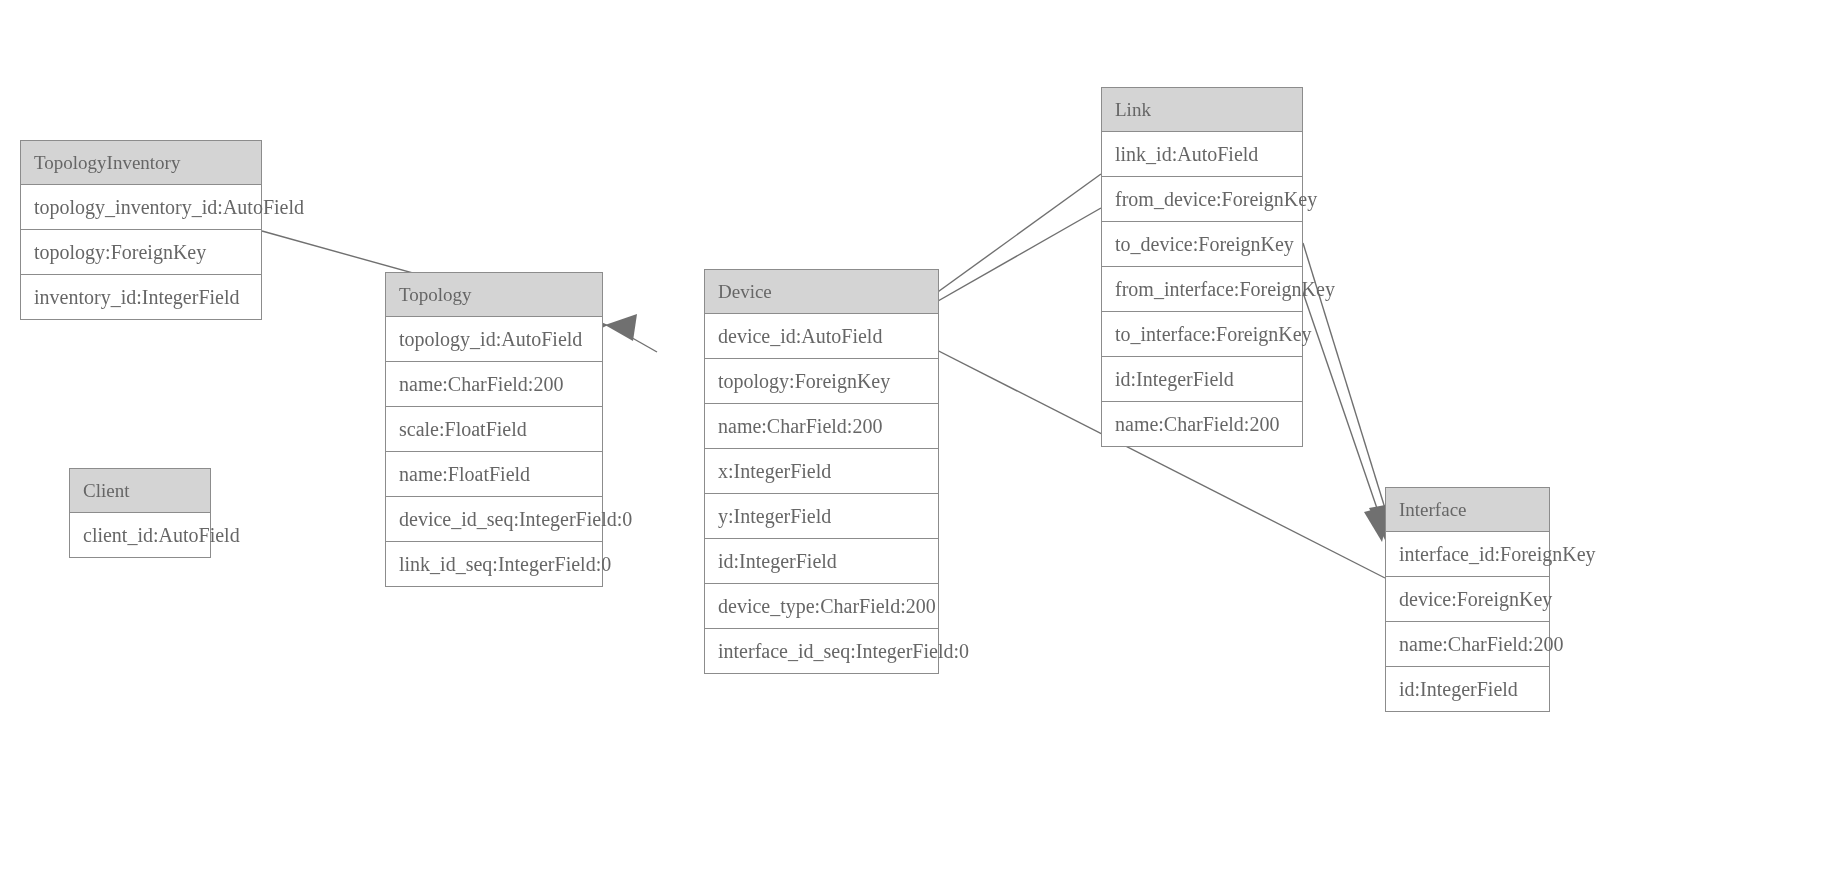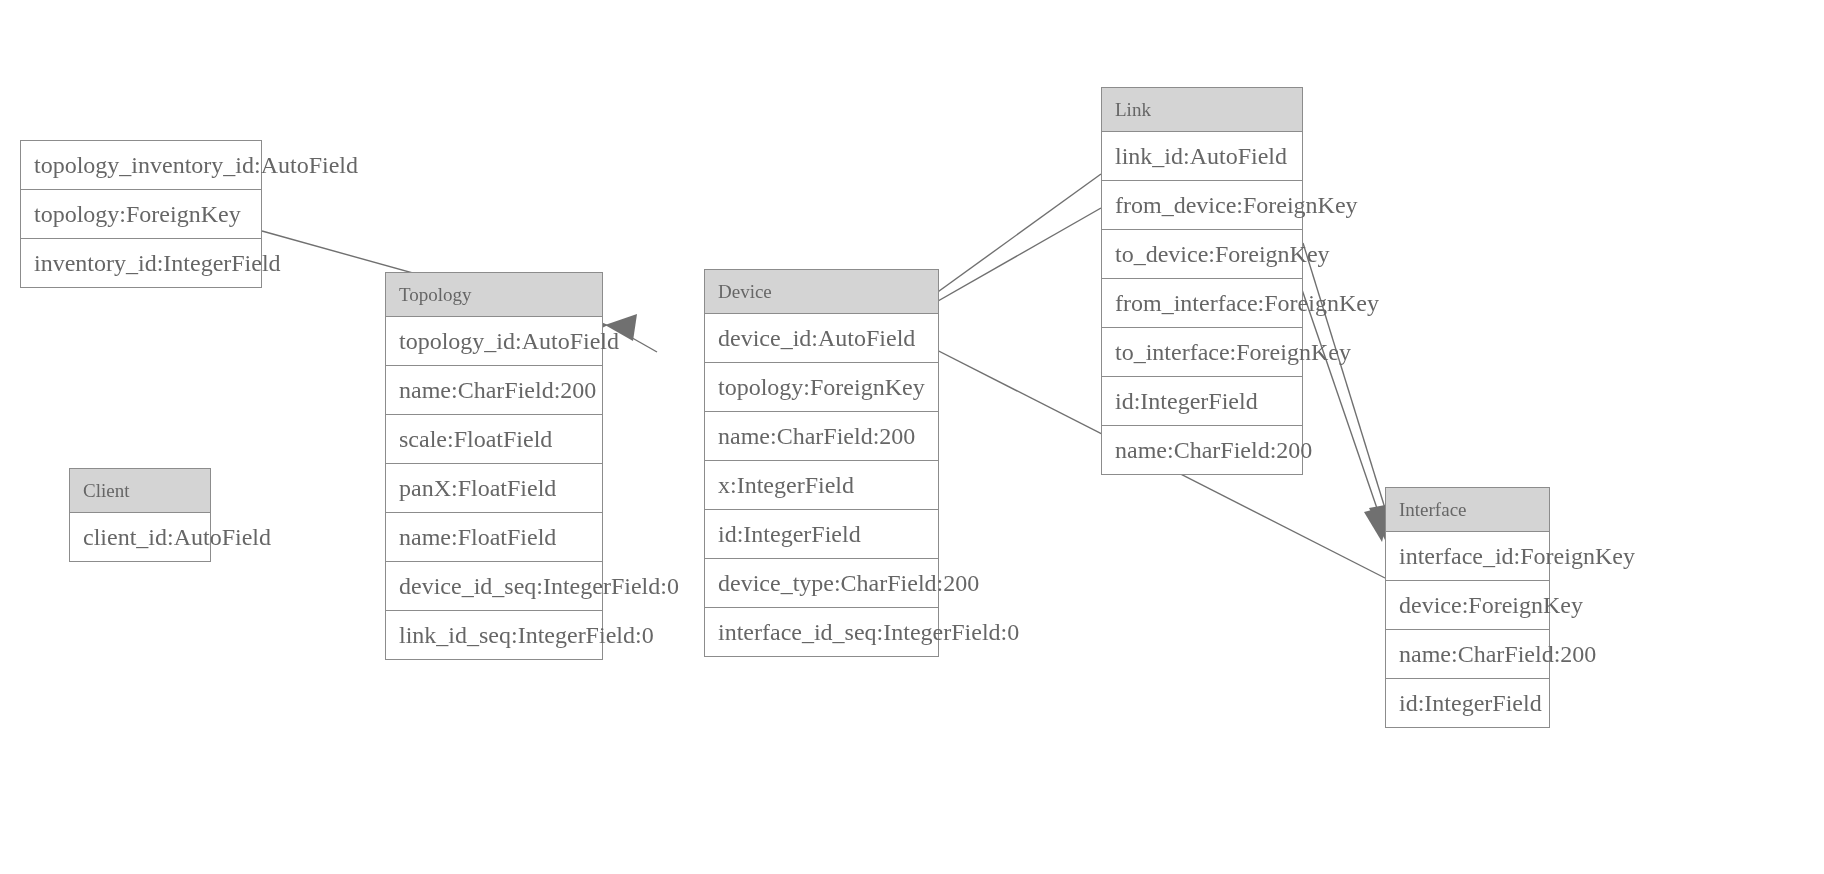--- a/index.html
+++ b/index.html
@@ -110,6 +110,7 @@
   </svg>
 
   <div class="entity" style="left:20px; top:140px; width:242px;">
+    <div class="entity-title">TopologyInventory</div>
     <div class="entity-rows">
       <div class="entity-row">topology_inventory_id:AutoField</div>
       <div class="entity-row">topology:ForeignKey</div>

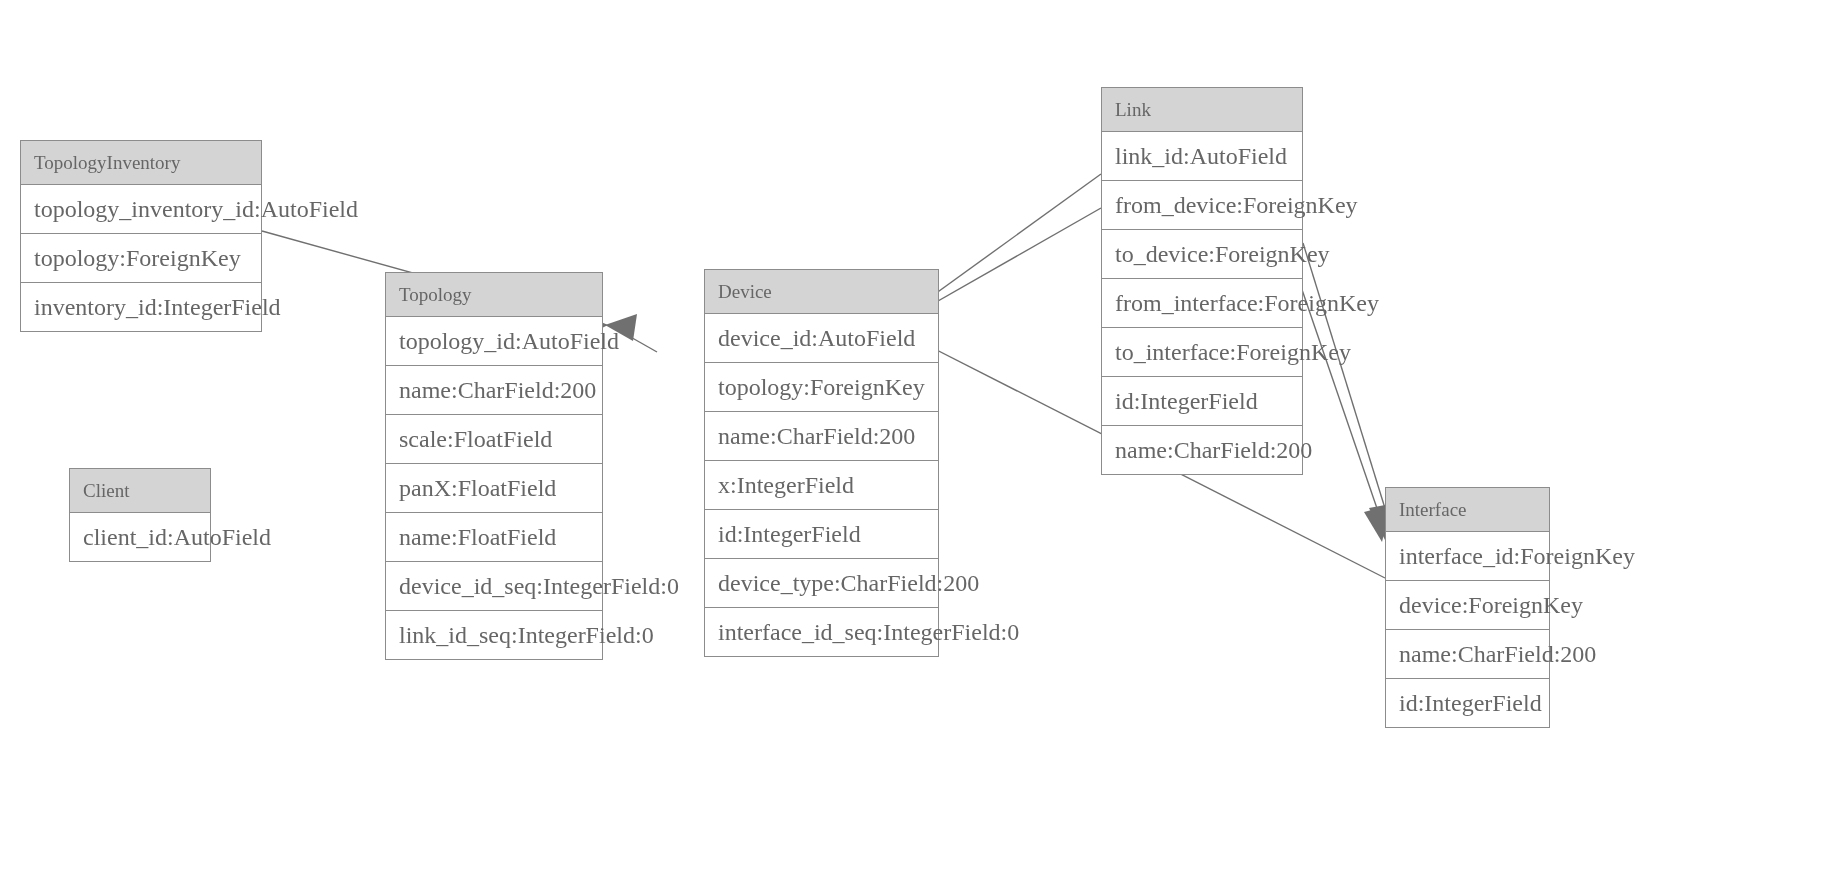--- a/index.html
+++ b/index.html
@@ -51,7 +51,7 @@
     box-sizing: border-box;
     border-bottom: 1px solid #8c8c8c;
     color: #666666;
-    font-size: 24px;
+    font-size: 20px;
     line-height: 1;
     padding: 12px 0 12px 13px;
     white-space: nowrap;

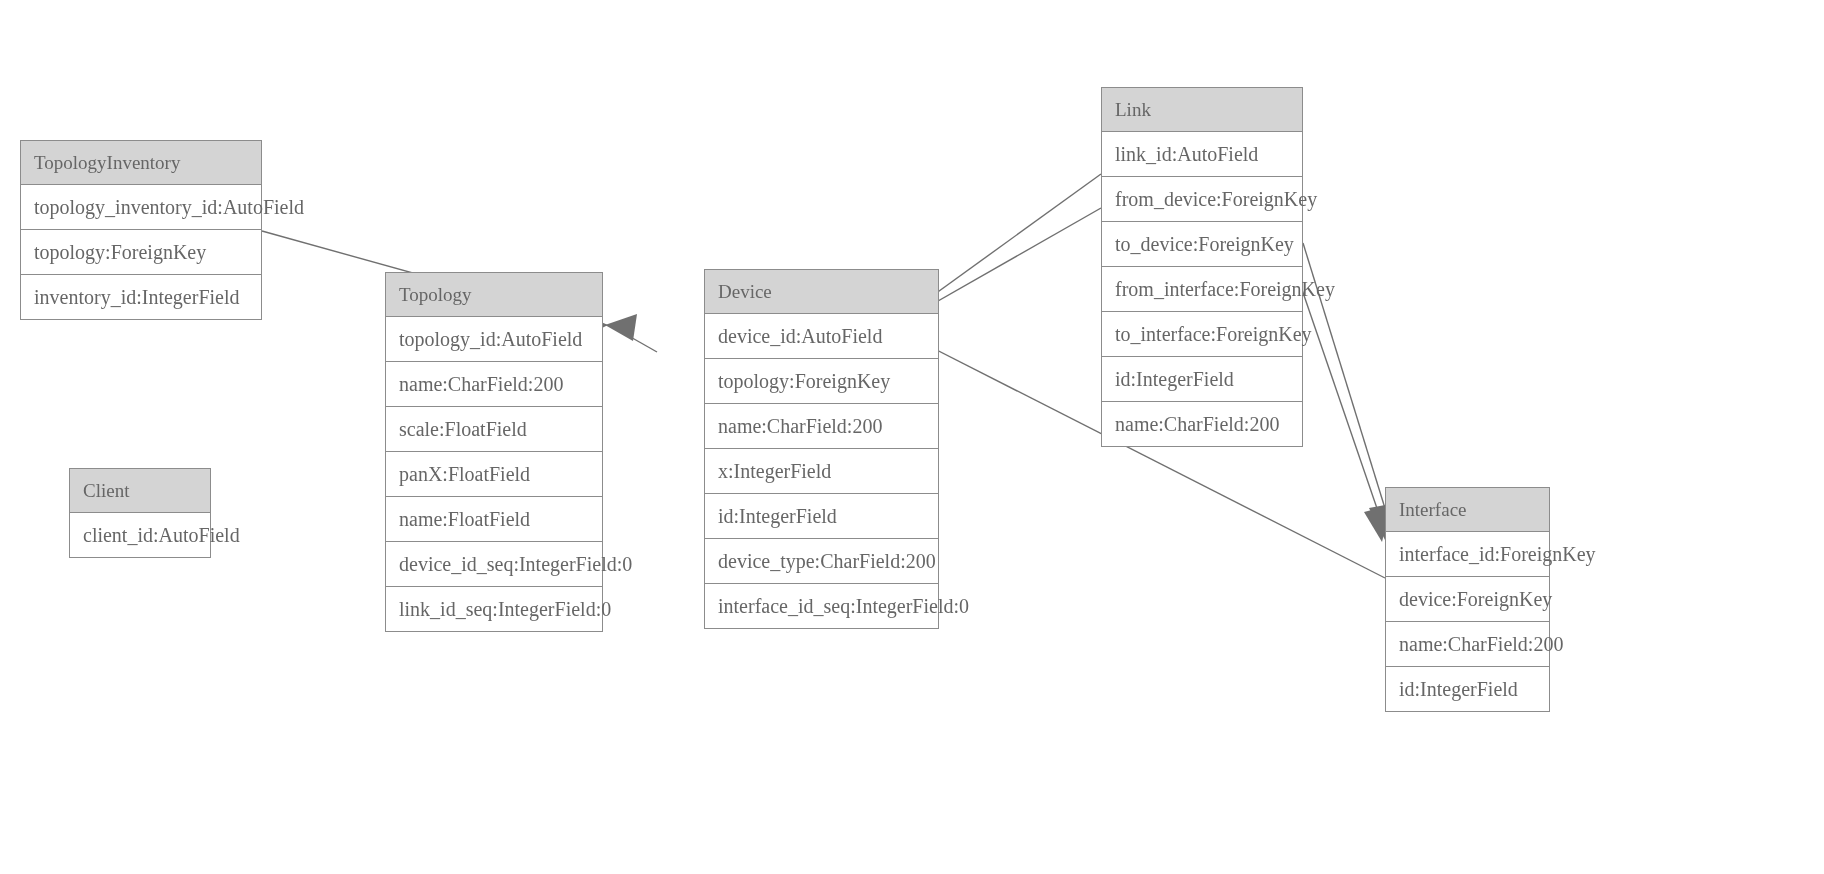--- a/index.html
+++ b/index.html
@@ -124,7 +124,6 @@
       <div class="entity-row">topology_id:AutoField</div>
       <div class="entity-row">name:CharField:200</div>
       <div class="entity-row">scale:FloatField</div>
-      <div class="entity-row">panX:FloatField</div>
       <div class="entity-row">name:FloatField</div>
       <div class="entity-row">device_id_seq:IntegerField:0</div>
       <div class="entity-row">link_id_seq:IntegerField:0</div>

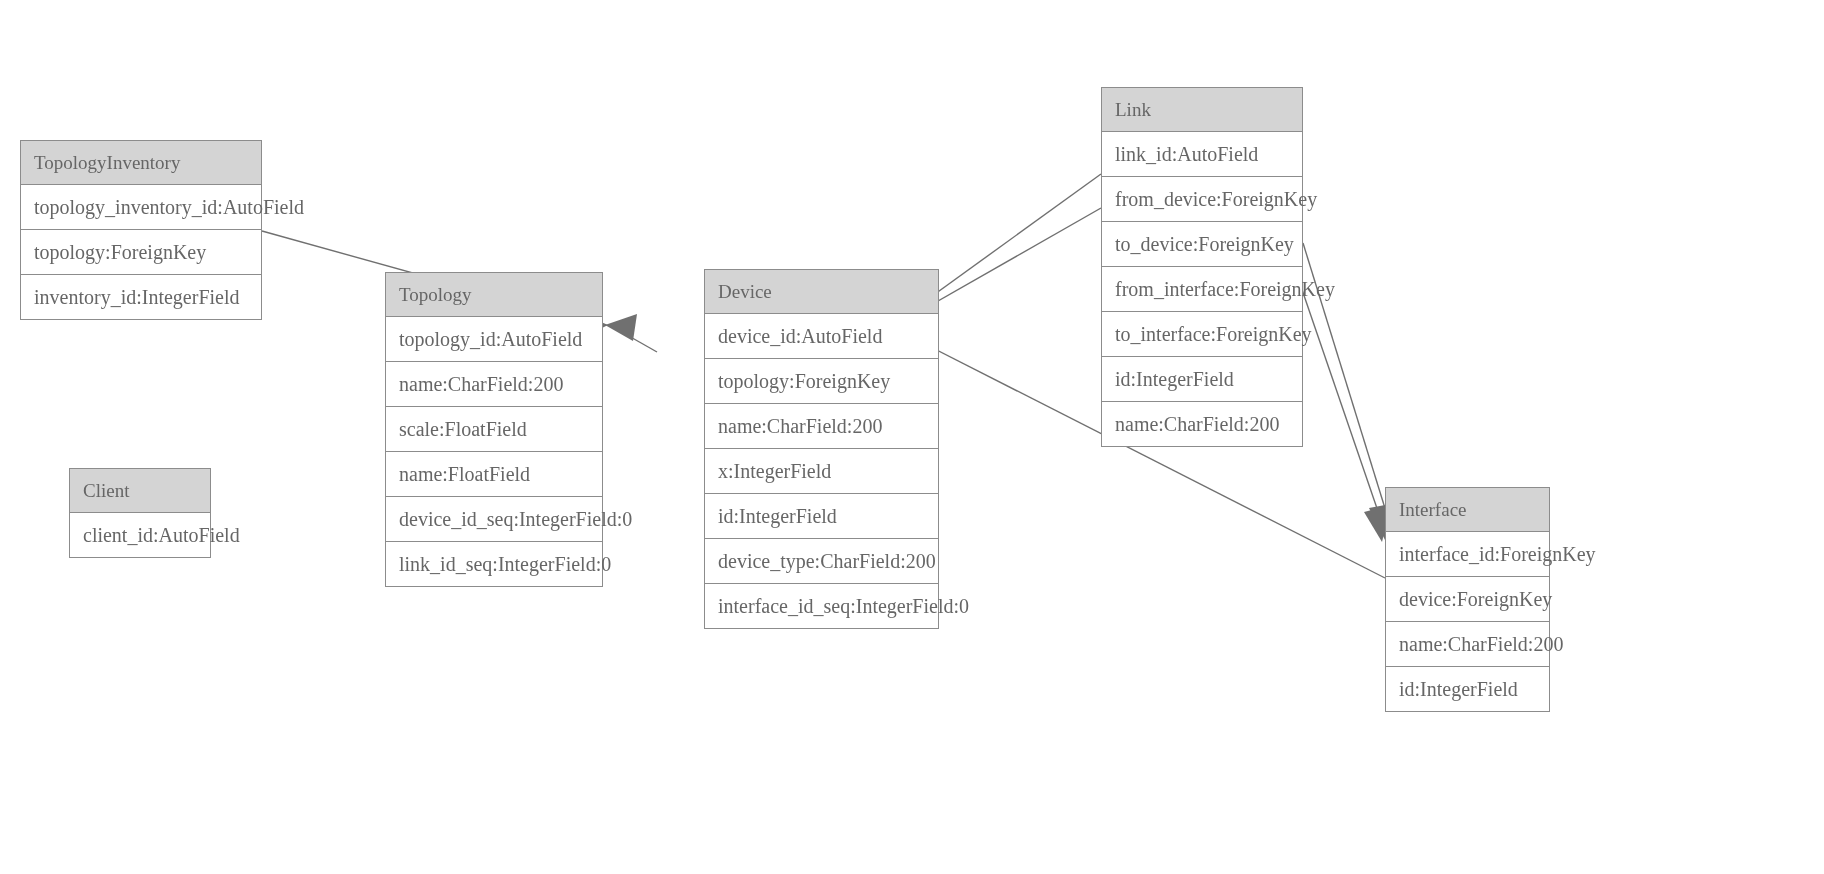--- a/index.html
+++ b/index.html
@@ -144,6 +144,7 @@
       <div class="entity-row">topology:ForeignKey</div>
       <div class="entity-row">name:CharField:200</div>
       <div class="entity-row">x:IntegerField</div>
+      <div class="entity-row">y:IntegerField</div>
       <div class="entity-row">id:IntegerField</div>
       <div class="entity-row">device_type:CharField:200</div>
       <div class="entity-row">interface_id_seq:IntegerField:0</div>

